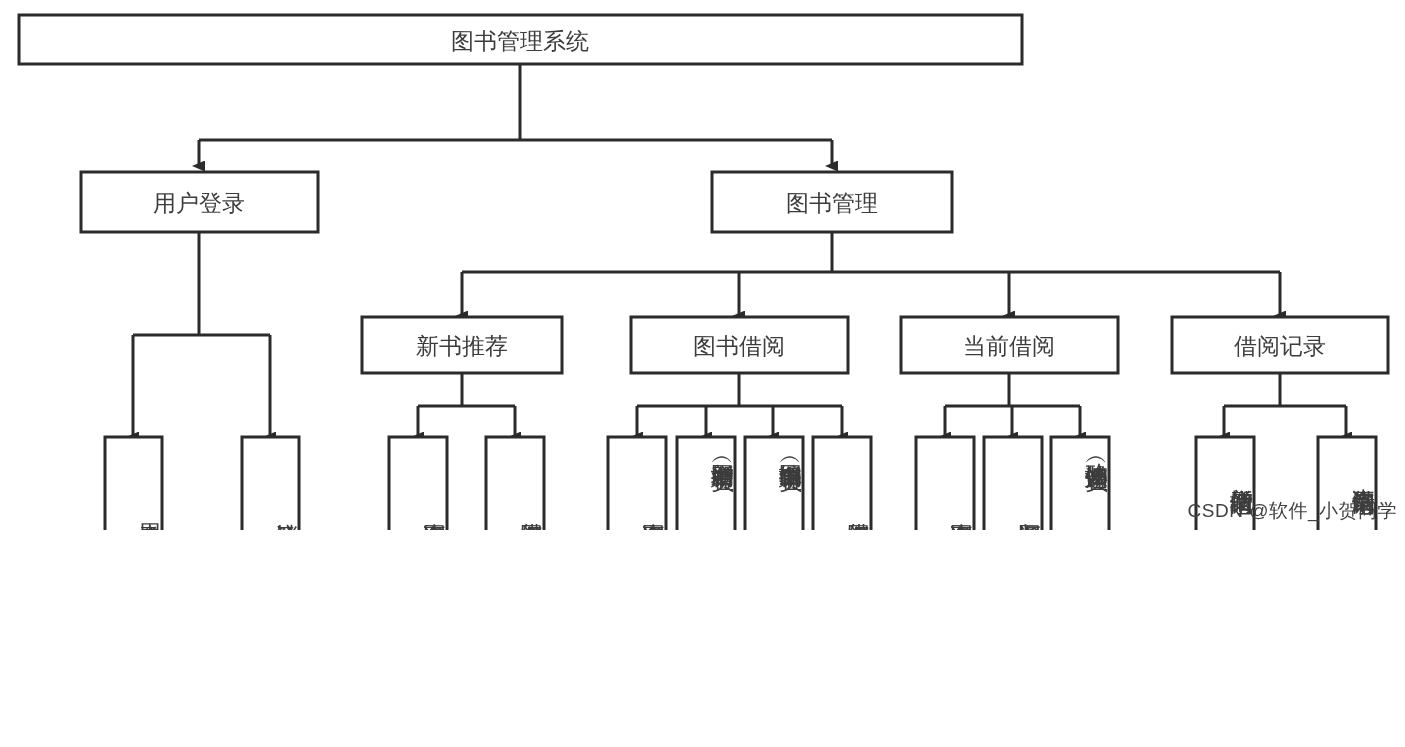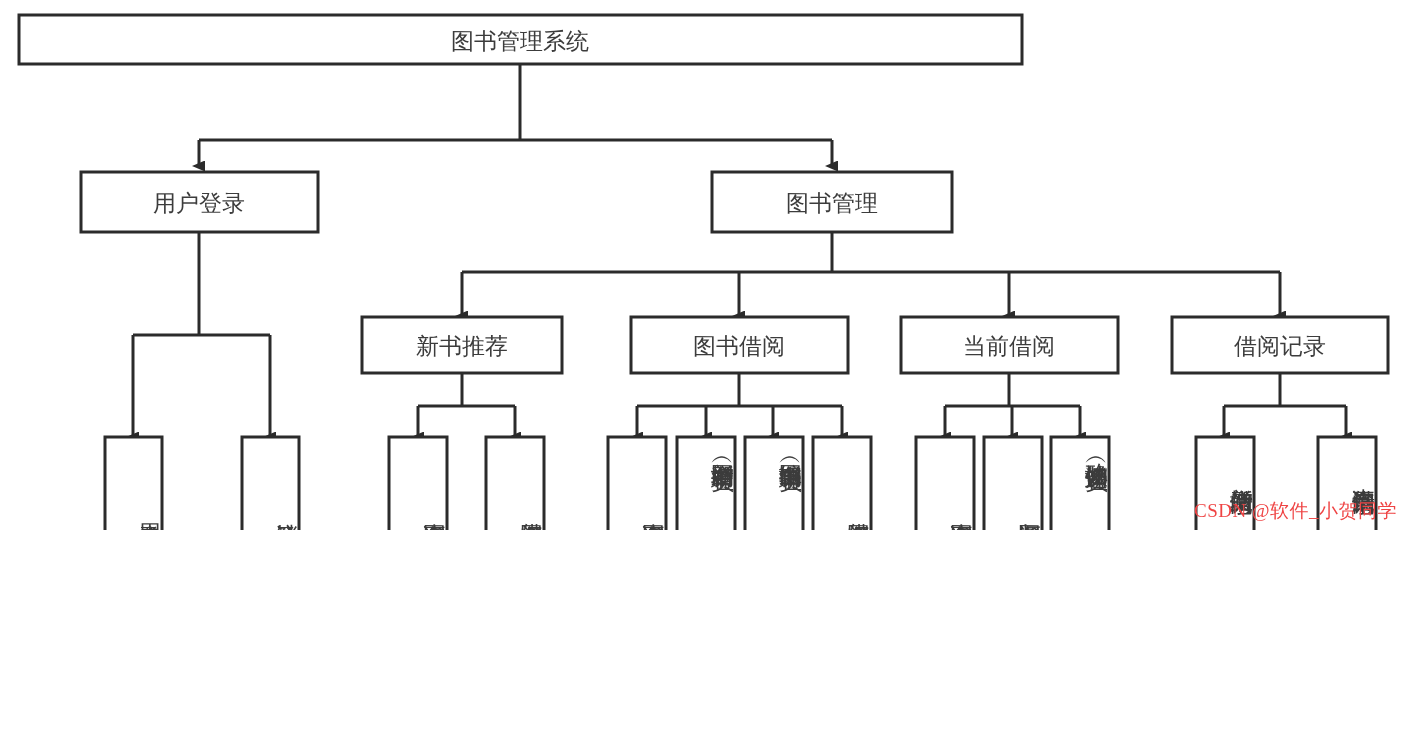--- a/index.html
+++ b/index.html
@@ -63,9 +63,9 @@
     position: absolute;
     right: 8px;
     bottom: 6px;
-    font-family: Liberation Serif, serif;
+    font-family: Liberation Sans, sans-serif;
     font-size: 19px;
-    color: #ef4444;
+    color: #404040;
     white-space: nowrap;
     letter-spacing: 0.5px;
   }

